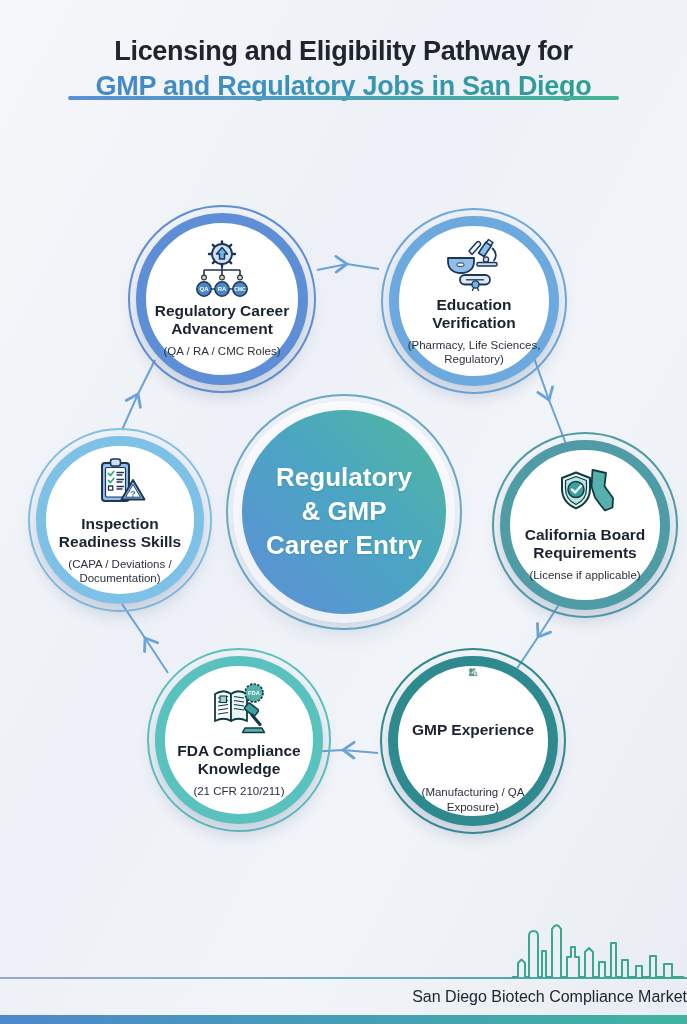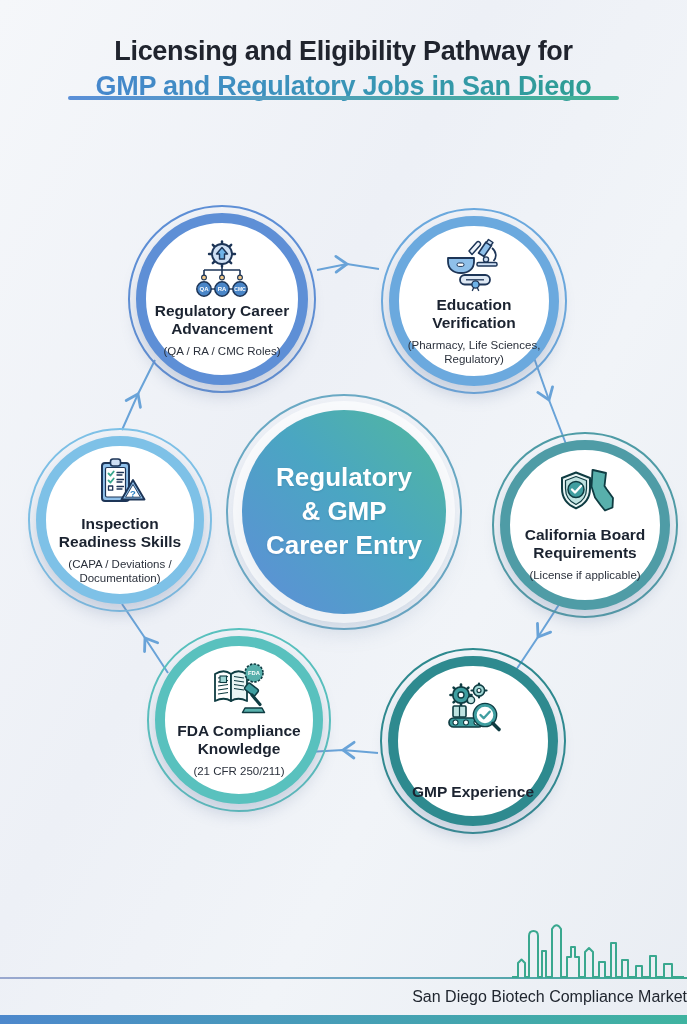--- a/index.html
+++ b/index.html
@@ -40,7 +40,7 @@
   .node-r .node-inner{border-color:#4f9ca6;}
   .node-br{left:380px;top:648px;width:186px;height:186px;border-color:#2e8a8f;}
   .node-br .node-inner{border-color:#2e8a8f;gap:40px;}
-  .node-bl{left:147px;top:628px;width:184px;height:184px;border-color:#59c1be;}
+  .node-bl{left:147px;top:648px;width:184px;height:184px;border-color:#59c1be;}
   .node-bl .node-inner{border-color:#59c1be;}
   .node-l{left:28px;top:428px;width:184px;height:184px;border-color:#7ec1e7;}
   .node-l .node-inner{border-color:#7ec1e7;}

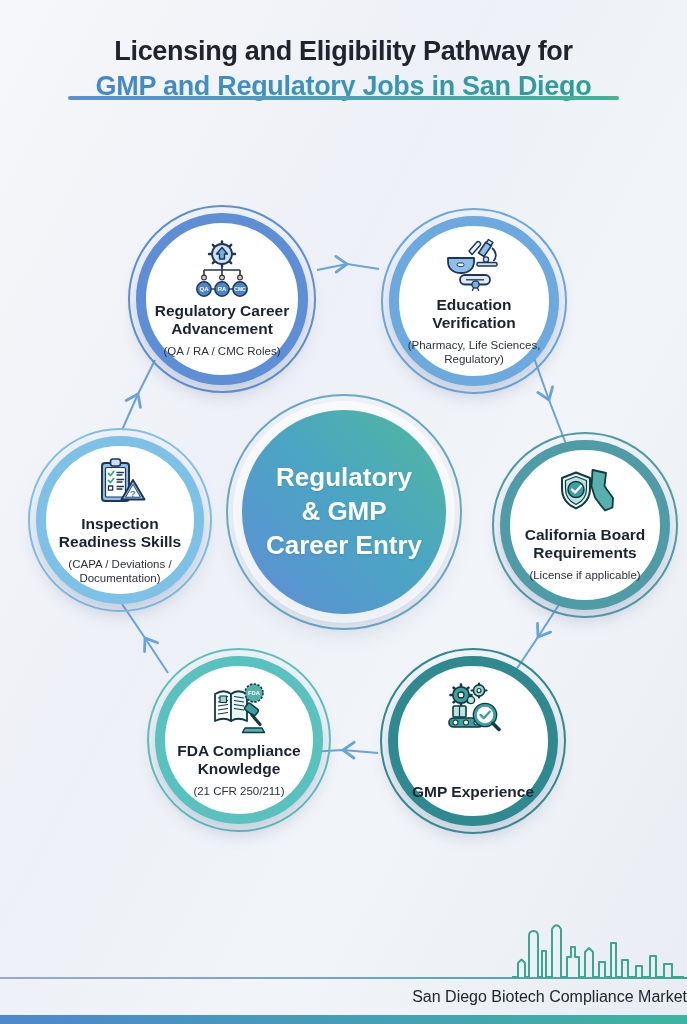--- a/index.html
+++ b/index.html
@@ -232,7 +232,7 @@
         <path d="M38 47 h17 l2.5 4.5 H35.5 z" fill="#58b0ac" stroke="#0f3c42" stroke-width="1.5" stroke-linejoin="round"></path>
       </svg>
       <div class="node-title">FDA Compliance Knowledge</div>
-      <div class="node-sub">(21 CFR 250/211)</div>
+      <div class="node-sub">(21 CFR 210/211)</div>
     </div>
   </div>
 

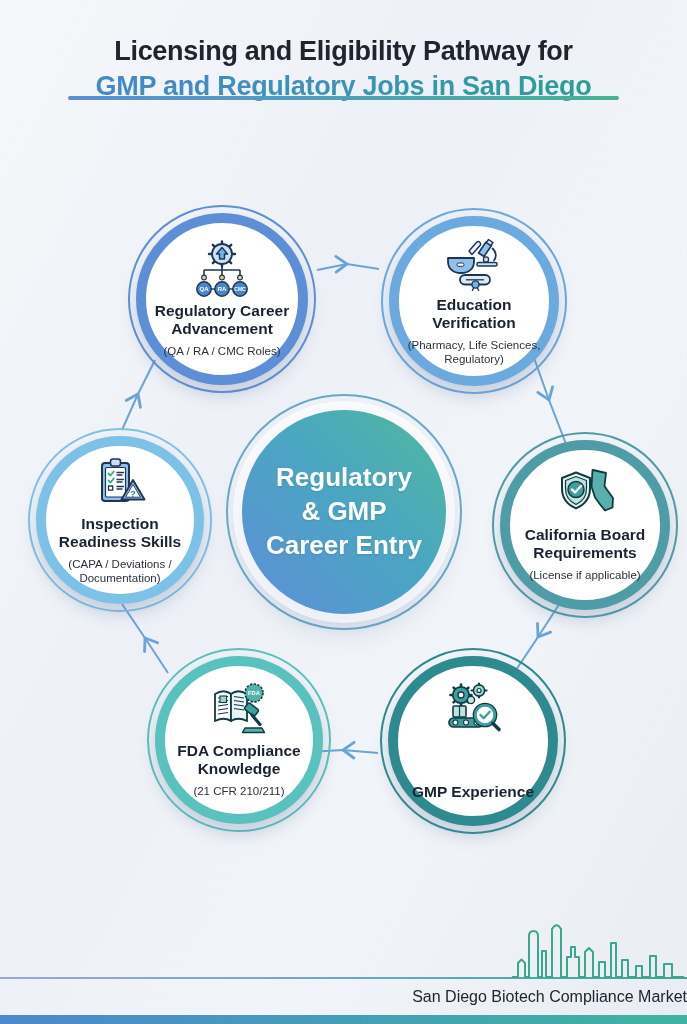--- a/index.html
+++ b/index.html
@@ -204,6 +204,7 @@
         <path d="M52 41.5 l6 6" stroke="#0f3c42" stroke-width="3.6" stroke-linecap="round"></path>
       </svg>
       <div class="node-title">GMP Experience</div>
+      <div class="node-sub">(Manufacturing / QA Exposure)</div>
     </div>
   </div>
 

